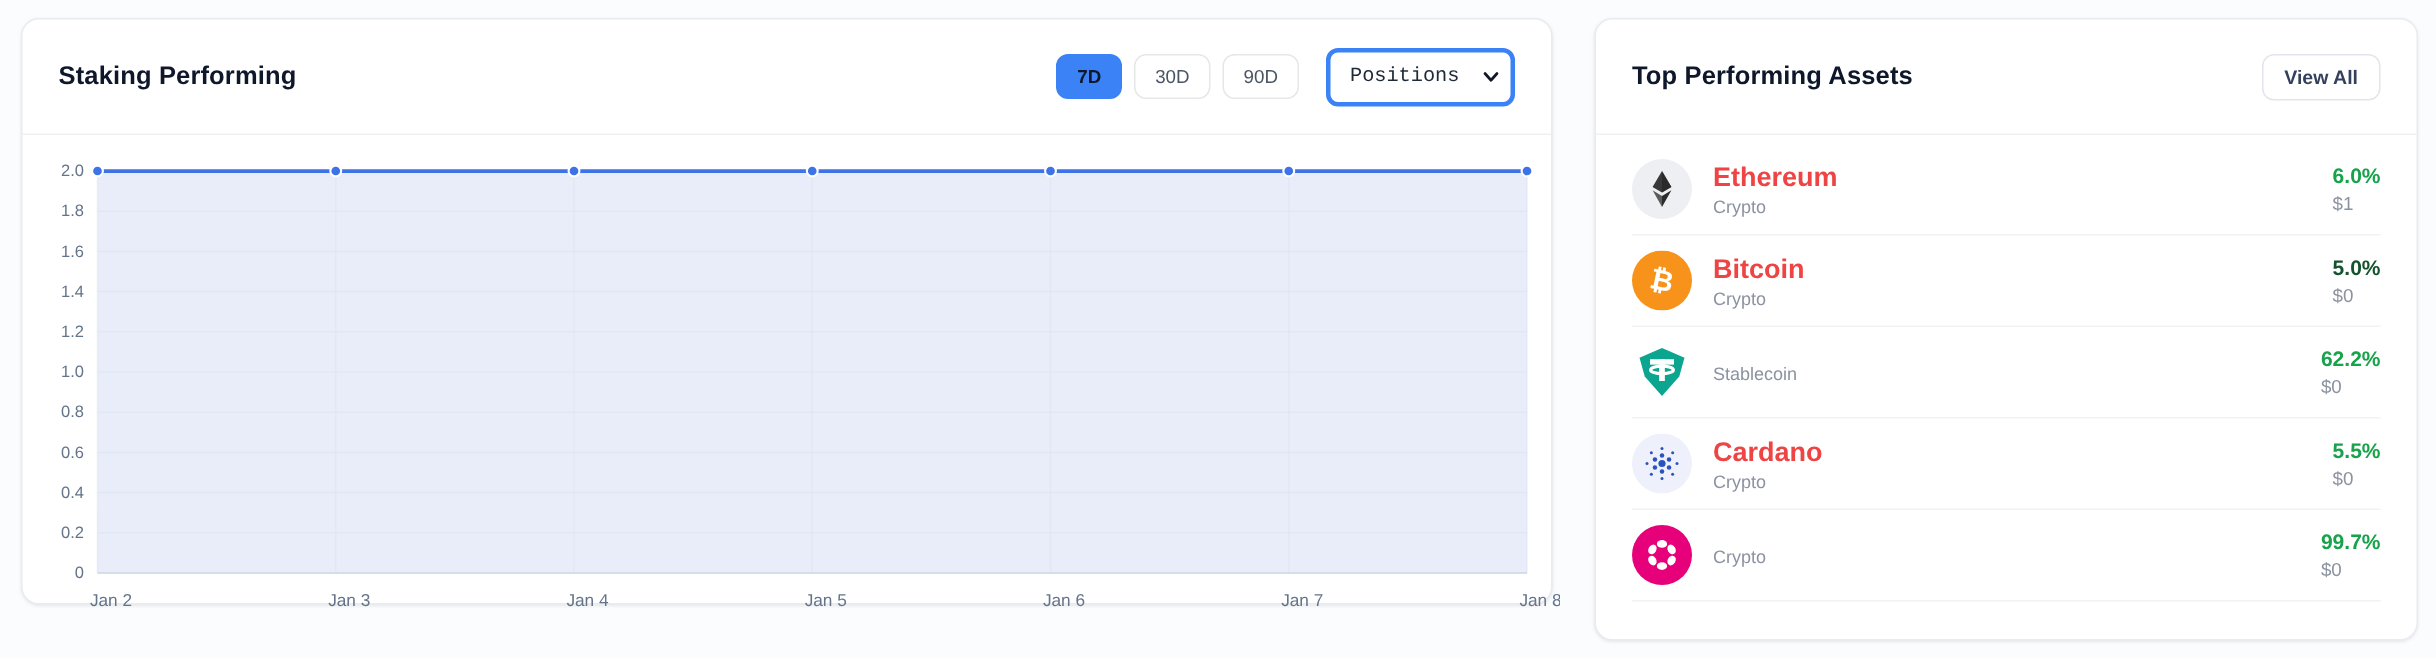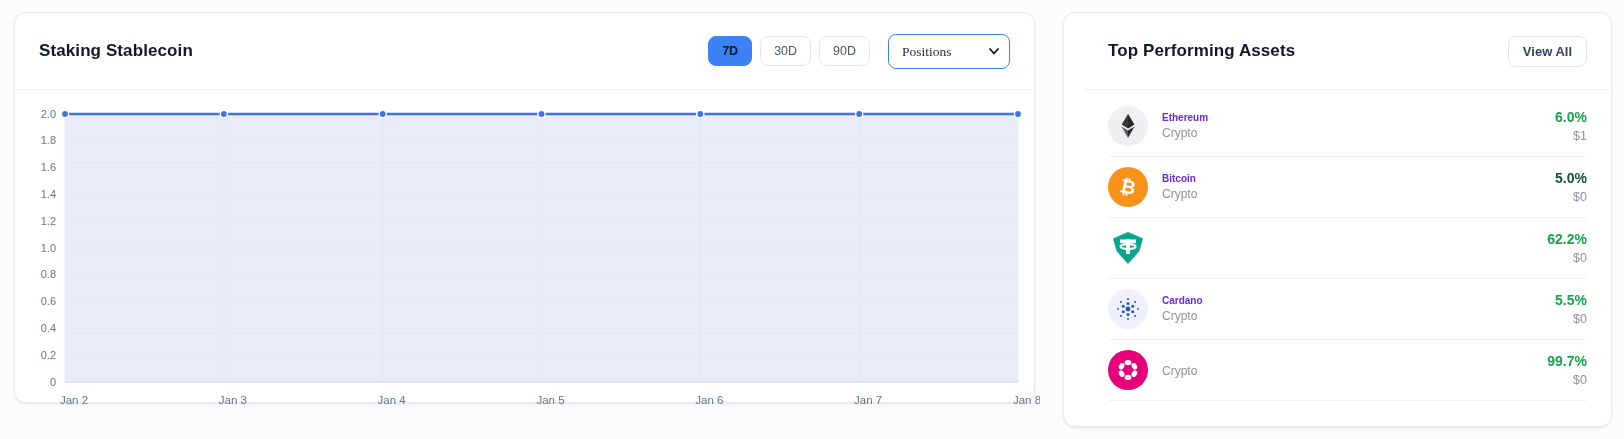--- a/index.html
+++ b/index.html
@@ -116,7 +116,7 @@
 
   <section class="card card-left">
     <div class="card-header">
-      <h2 class="card-title">Staking Stablecoin</h2>
+      <h2 class="card-title">Staking Performing</h2>
       <div class="controls">
         <div id="range-buttons" style="display: flex; gap: 8px;">
             <button class="range-btn active">7D</button>

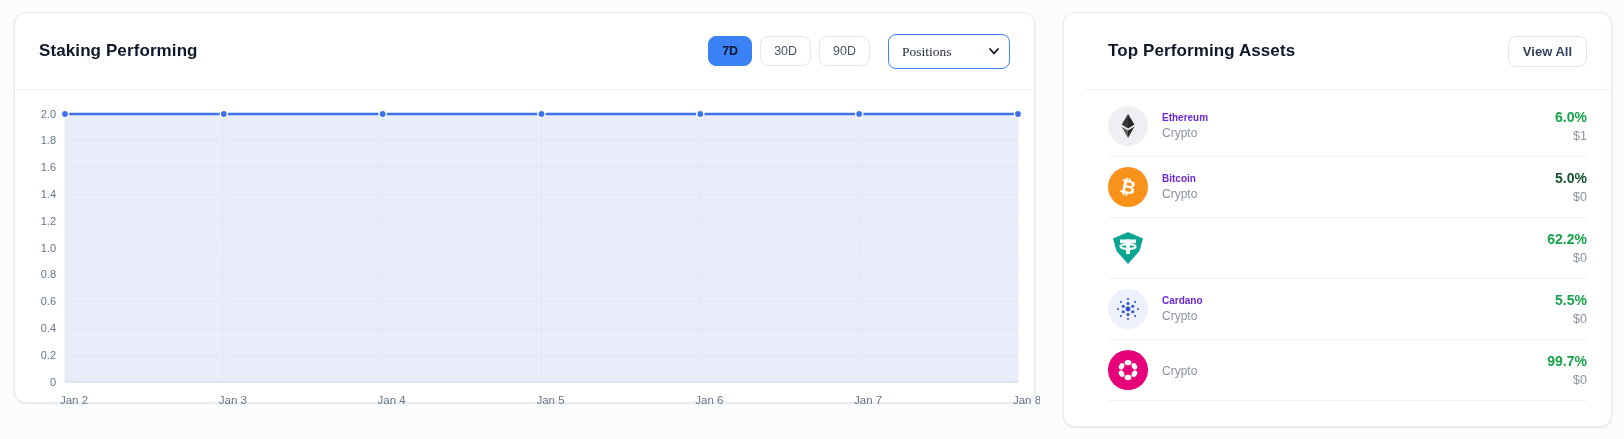--- a/index.html
+++ b/index.html
@@ -56,13 +56,13 @@
   }
   .select-wrap { position: relative; margin-left: 10px; }
   .metric-select {
-    font-family: Liberation Serif, serif;
+    font-family: Liberation Mono, monospace;
     appearance: none;
     -webkit-appearance: none;
     font-size: 13.5px;
     color: #1f2937;
     background: #ffffff;
-    border: 1px solid #3b82f6;
+    border: 3px solid #3b82f6;
     border-radius: 8px;
     padding: 9px 34px 9px 13px;
     min-width: 122px;

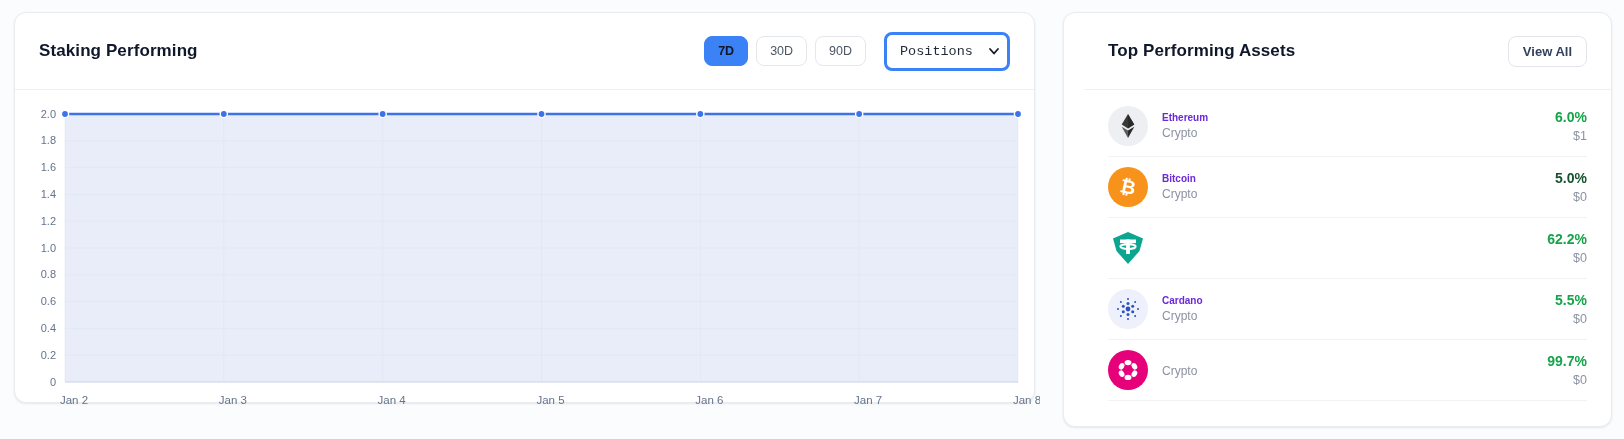--- a/index.html
+++ b/index.html
@@ -23,7 +23,7 @@
     box-shadow: 0 1px 3px rgba(16,24,40,.05), 0 1px 2px rgba(16,24,40,.04);
   }
   .card-left { width: 1021px; height: 391px; display: flex; flex-direction: column; }
-  .card-right { width: 549px; height: 415px; display: flex; flex-direction: column; padding-left: 20px; }
+  .card-right { width: 549px; height: 415px; display: flex; flex-direction: column; }
 
   .card-header {
     display: flex;

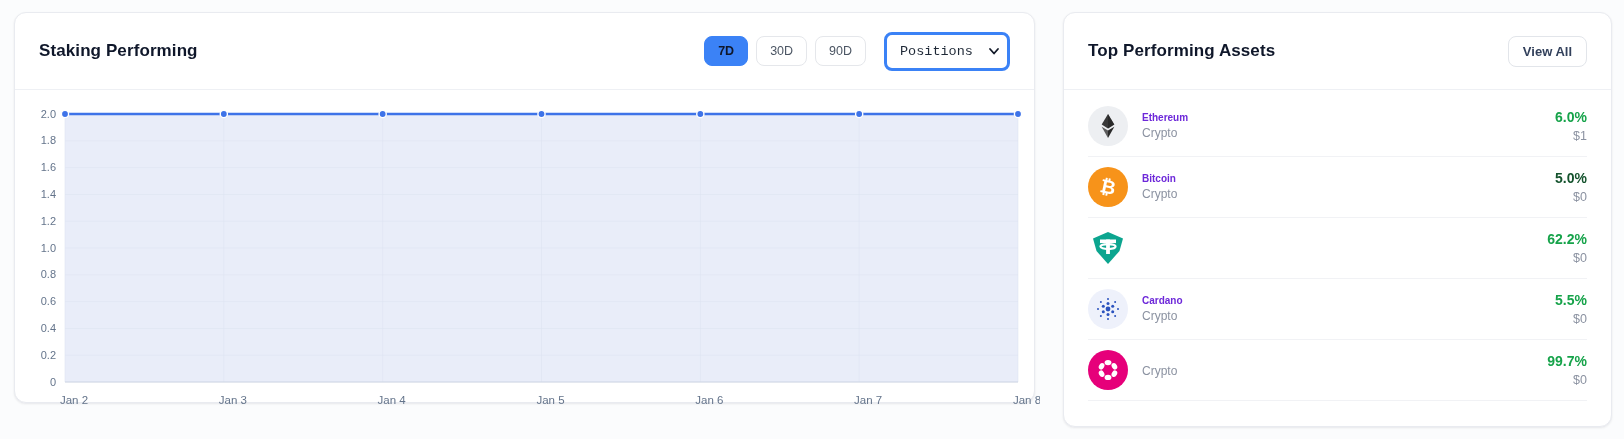--- a/index.html
+++ b/index.html
@@ -103,7 +103,7 @@
   .asset-icon { width: 40px; height: 40px; flex: none; display: block; }
   .asset-icon svg { width: 40px; height: 40px; display: block; }
   .asset-info { margin-left: 14px; flex: 1; min-width: 0; }
-  .asset-name { font-size: 10px; font-weight: 700; color: #6d28d9; line-height: 1.25; }
+  .asset-name { font-size: 18px; font-weight: 700; color: #ef4444; line-height: 1.25; }
   .asset-cat { font-size: 12px; color: #8b92a1; margin-top: 2px; }
   .asset-right { text-align: right; }
   .asset-change { font-size: 14px; font-weight: 700; line-height: 1.25; }

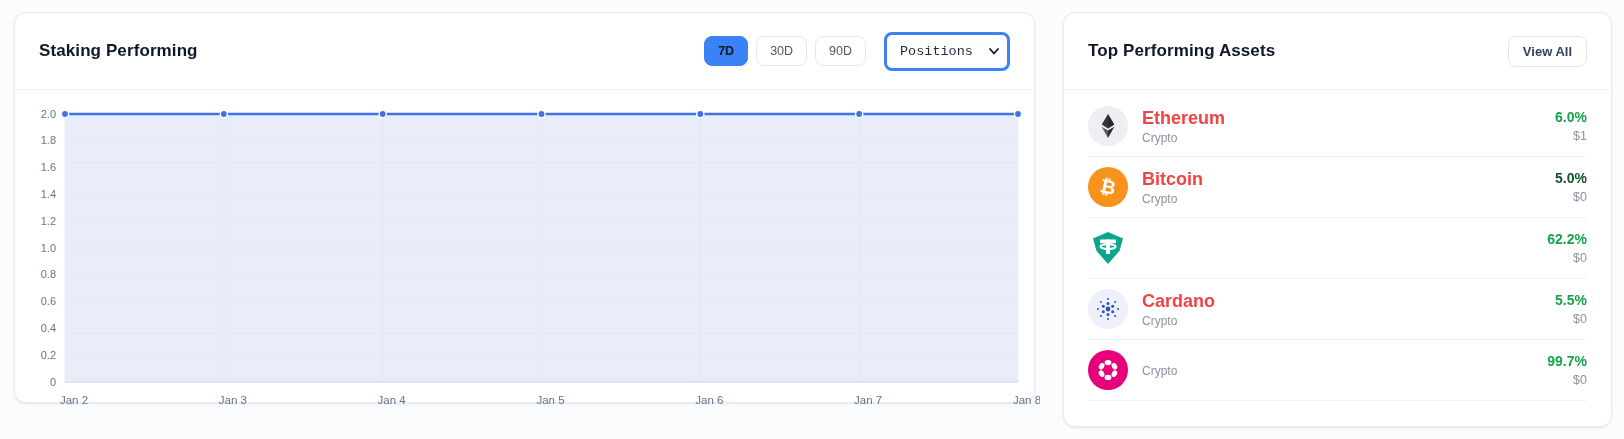--- a/index.html
+++ b/index.html
@@ -105,7 +105,7 @@
   .asset-info { margin-left: 14px; flex: 1; min-width: 0; }
   .asset-name { font-size: 18px; font-weight: 700; color: #ef4444; line-height: 1.25; }
   .asset-cat { font-size: 12px; color: #8b92a1; margin-top: 2px; }
-  .asset-right { text-align: right; }
+  .asset-right { }
   .asset-change { font-size: 14px; font-weight: 700; line-height: 1.25; }
   .asset-value { font-size: 12.5px; color: #8b92a1; margin-top: 2px; }
 </style>

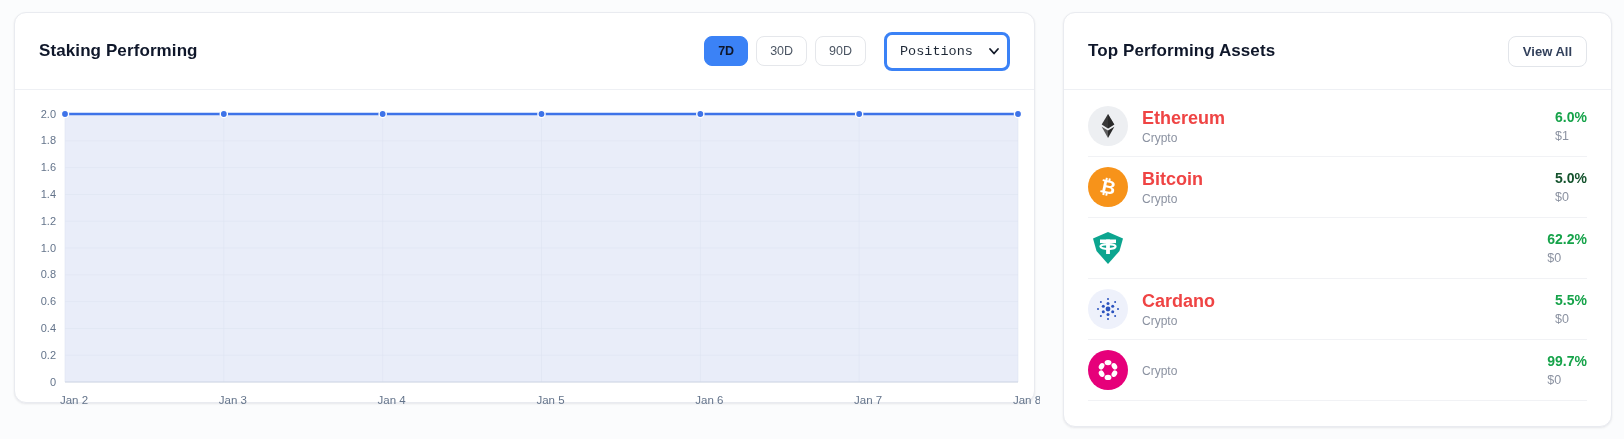--- a/index.html
+++ b/index.html
@@ -236,6 +236,7 @@
             </svg>
           </span>
     <div class="asset-info">
+      <div class="asset-cat">Stablecoin</div>
     </div>
     <div class="asset-right">
       <div class="asset-change" style="color: rgb(22, 163, 74);">62.2%</div>

